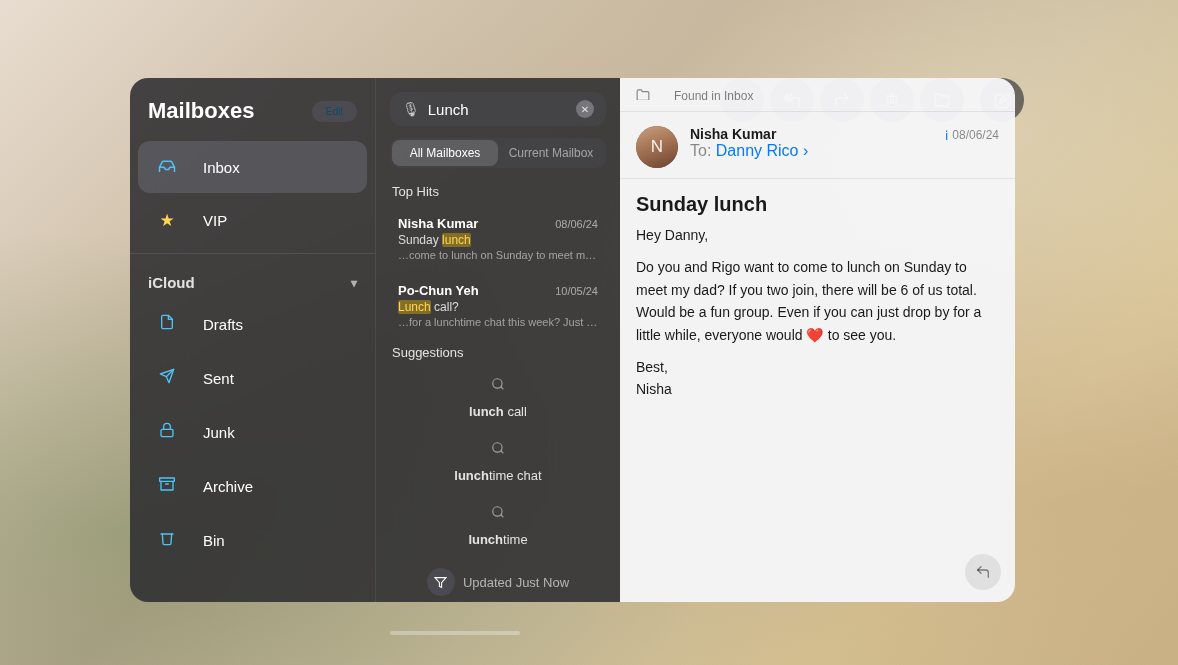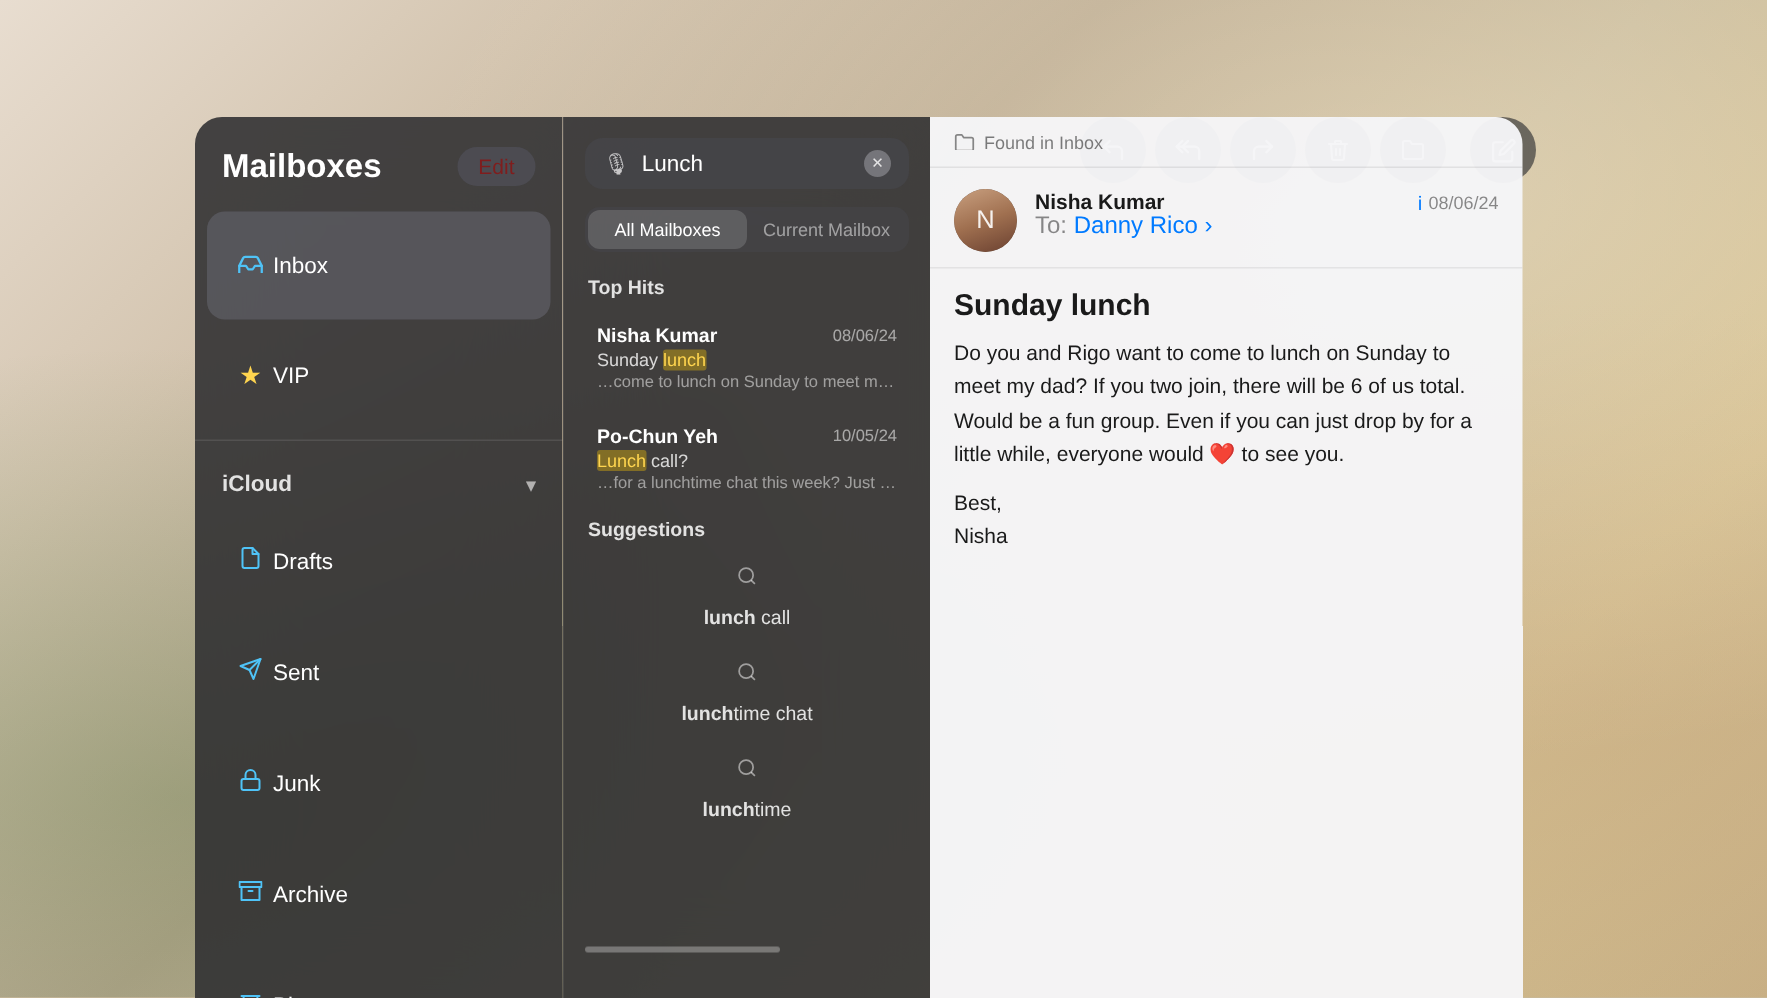--- a/index.html
+++ b/index.html
@@ -333,8 +333,8 @@
 
     .found-in-bar {
       display: flex;
-      align-items: flex-start;
-      gap: 6px;
+      align-items: center;
+      gap: 24px;
       padding: 10px 16px 8px 16px;
       border-bottom: 1px solid rgba(0,0,0,0.08);
       font-size: 12px;

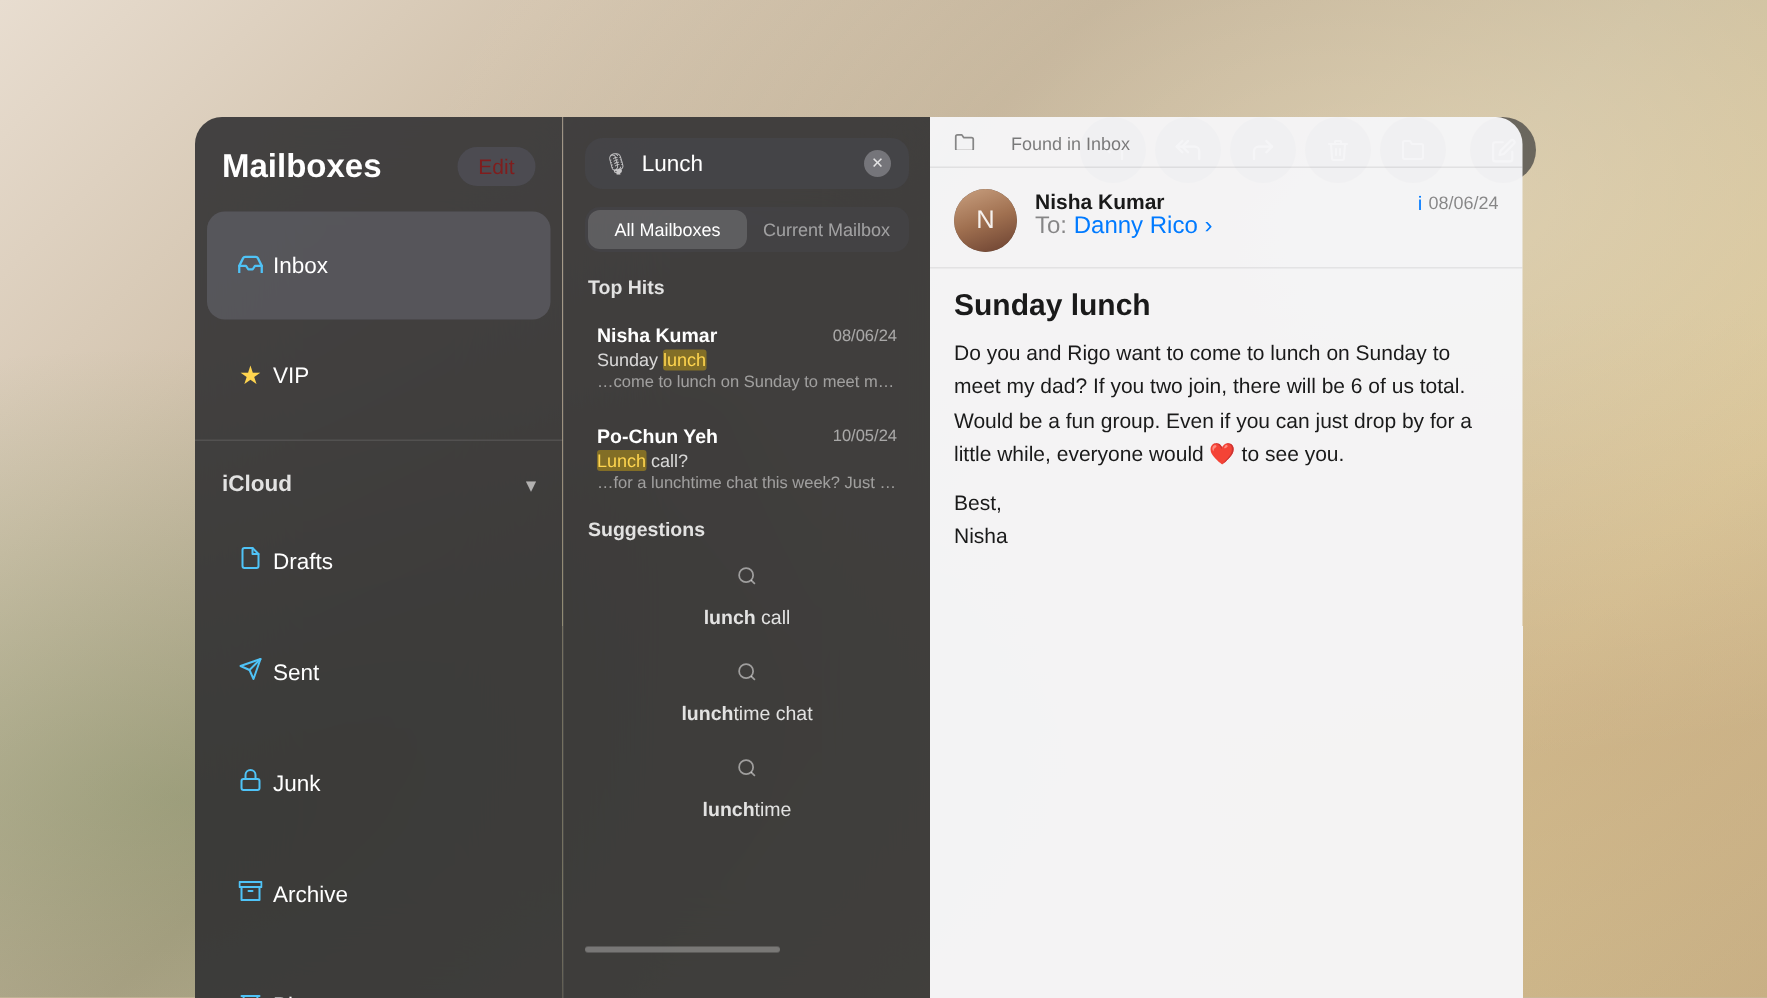--- a/index.html
+++ b/index.html
@@ -96,8 +96,8 @@
     .edit-btn {
       background: rgba(80,80,90,0.7);
       border: none;
-      color: #7f1d1d;
-      font-size: 14px;
+      color: #0c4a6e;
+      font-size: 10px;
       padding: 5px 14px;
       border-radius: 14px;
       cursor: pointer;

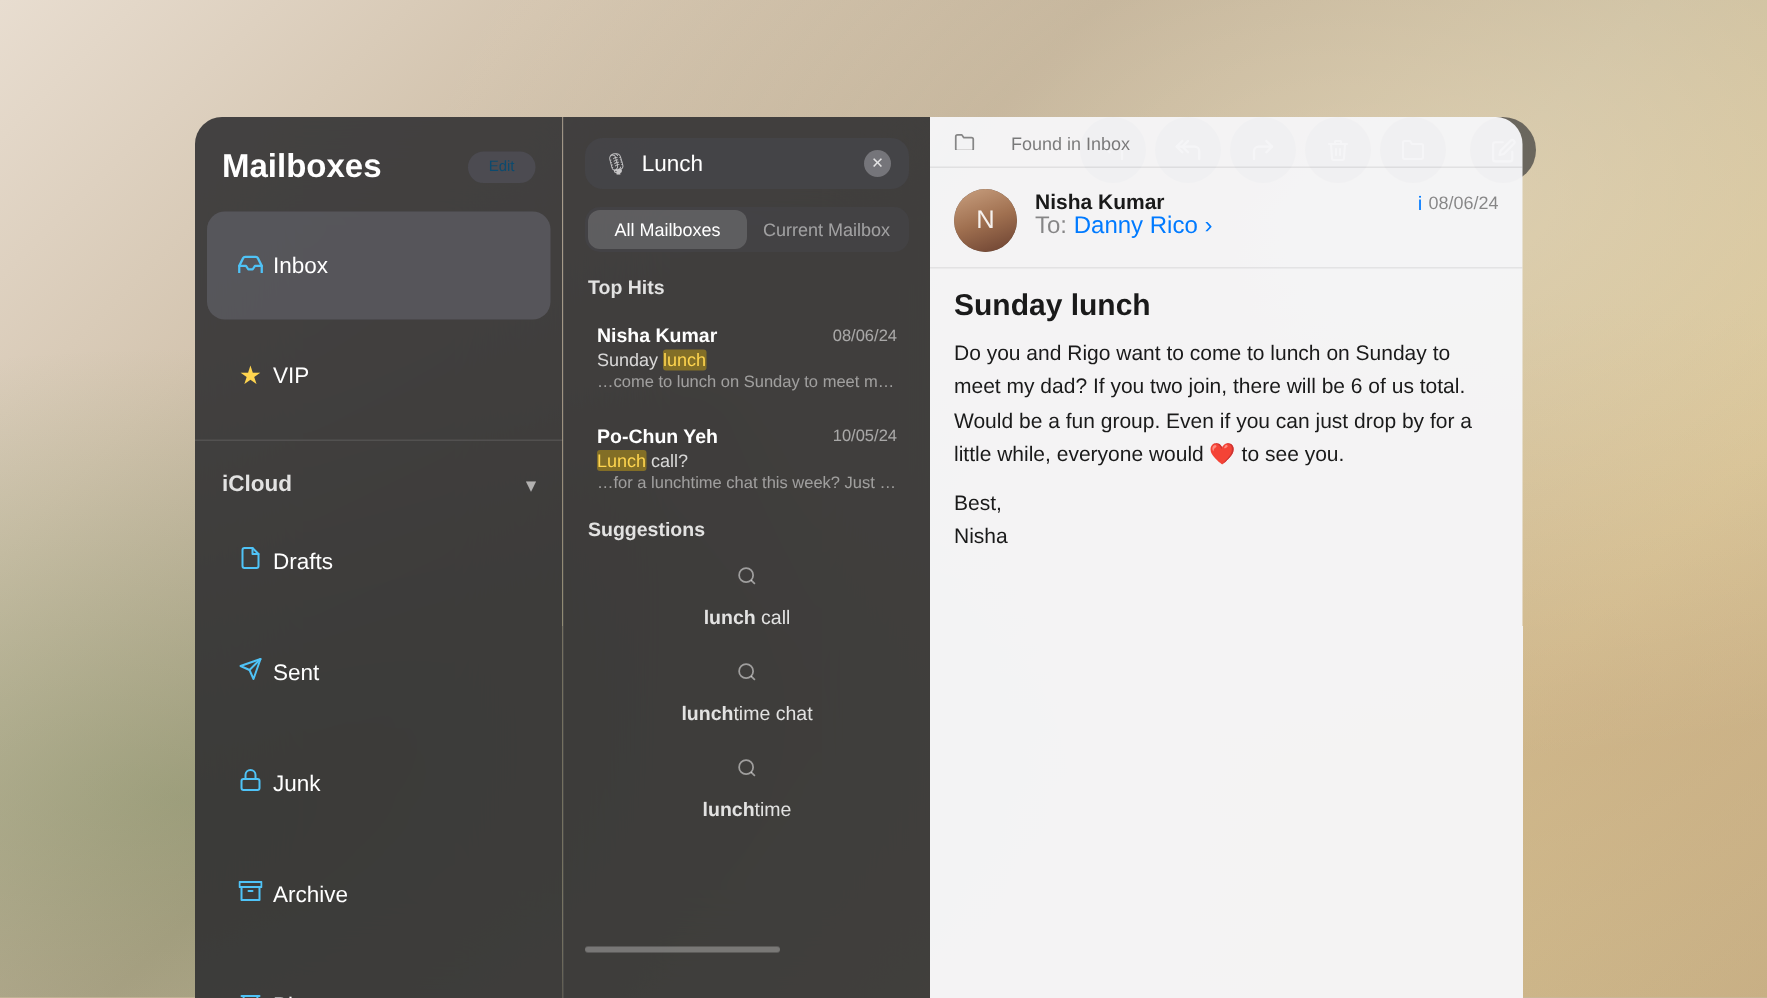--- a/index.html
+++ b/index.html
@@ -106,8 +106,8 @@
     .mailbox-item {
       display: flex;
       align-items: center;
-      gap: 4px;
-      padding: 26px 18px;
+      gap: 25px;
+      padding: 16px 18px;
       cursor: pointer;
       border-radius: 12px;
       margin: 1px 8px;

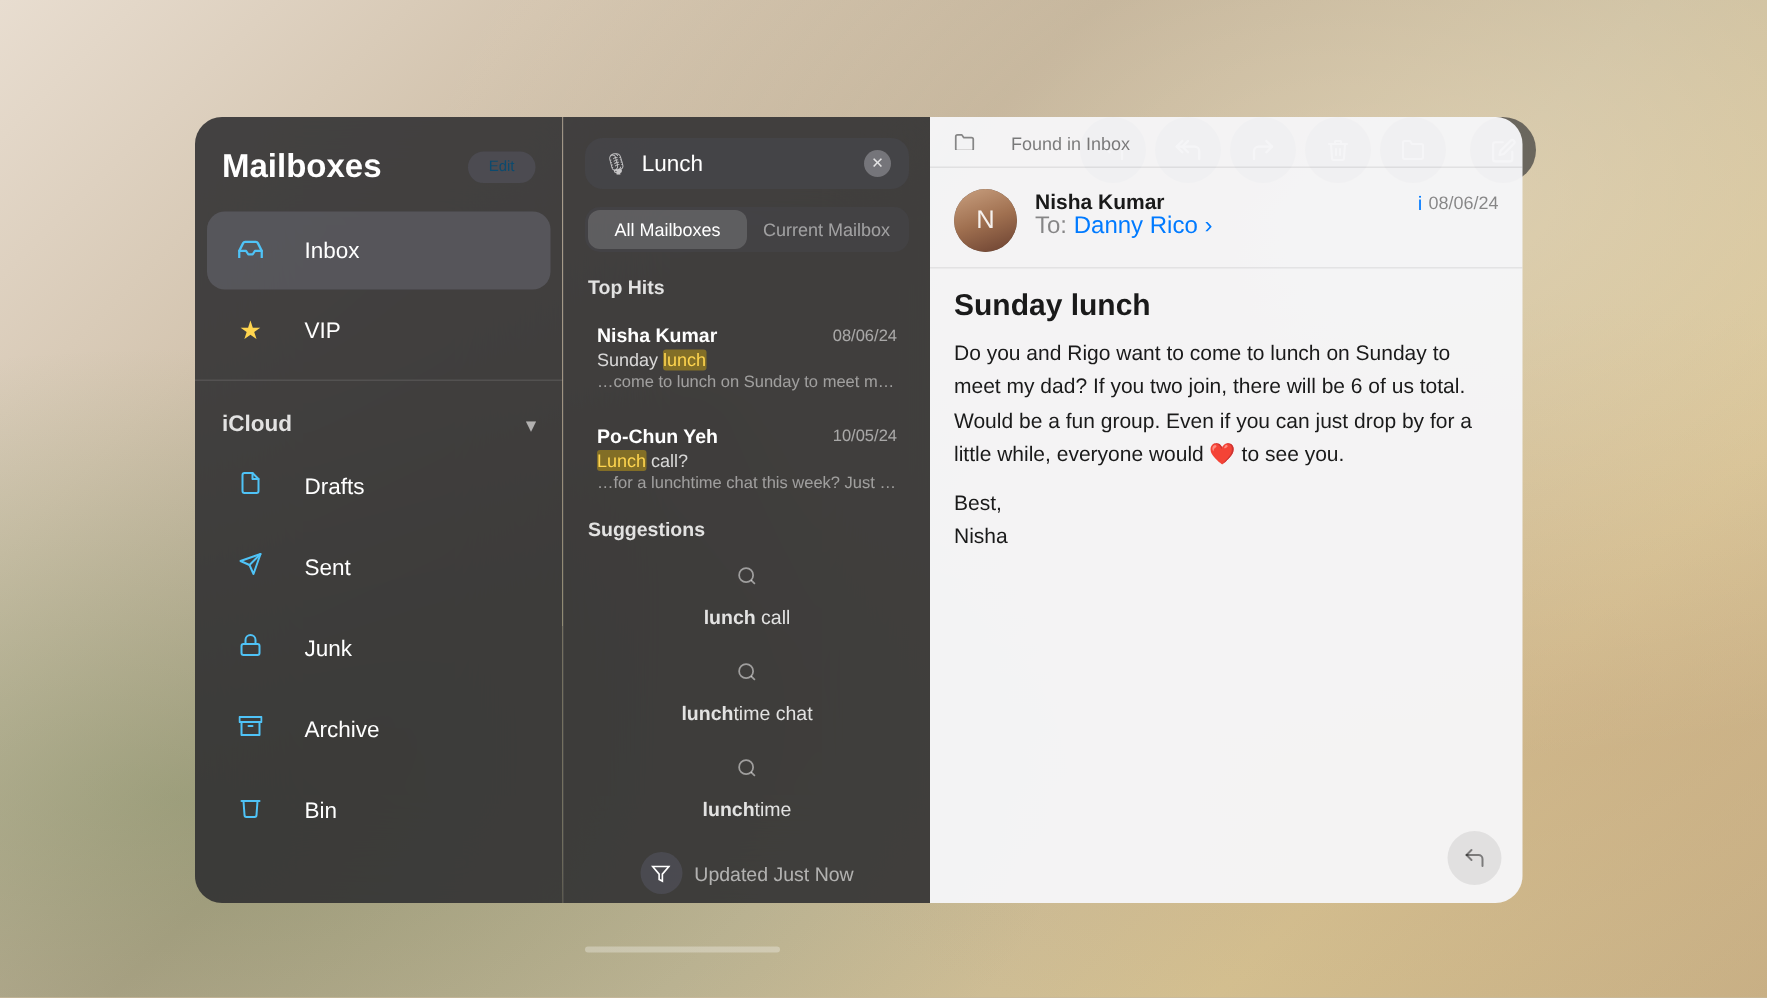--- a/index.html
+++ b/index.html
@@ -224,7 +224,7 @@
     .results-section-title {
       color: rgba(255,255,255,0.85);
       font-size: 13px;
-      font-weight: 700;
+      font-weight: 400;
       padding: 6px 14px 6px 16px;
     }
 

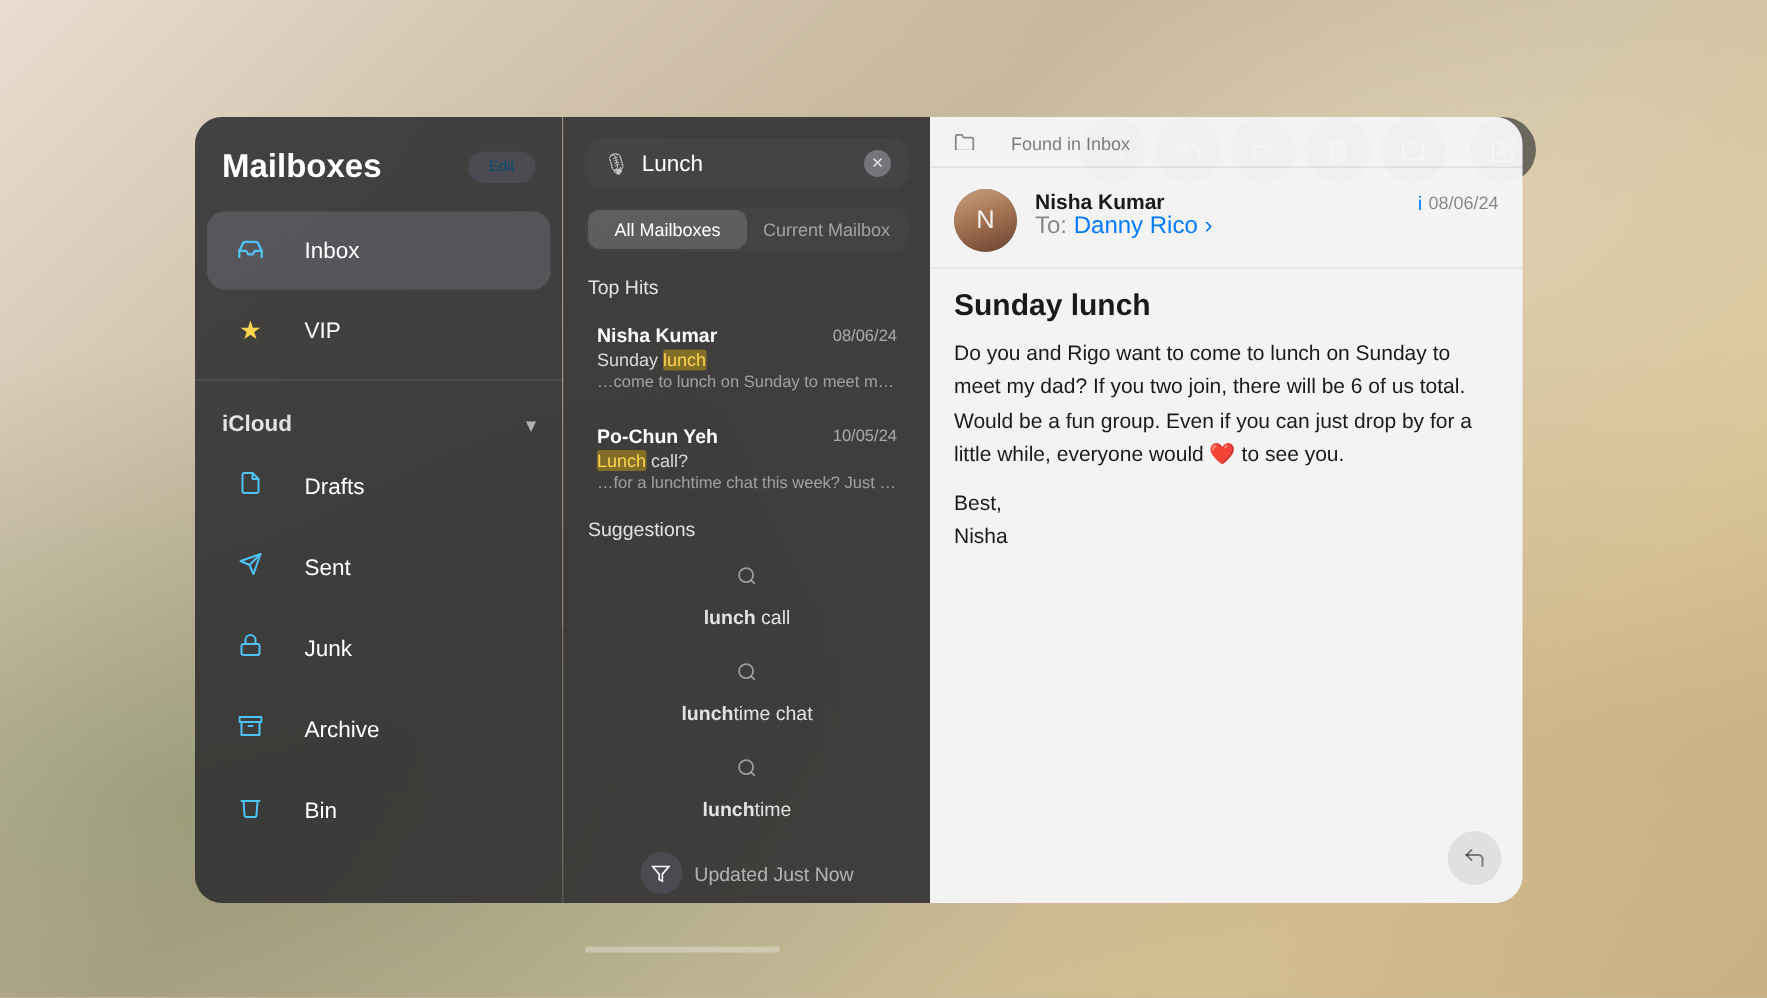--- a/index.html
+++ b/index.html
@@ -708,6 +708,7 @@
     <div class="email-subject">Sunday lunch</div>
 
     <div class="email-body">
+      <p>Hey Danny,</p>
       <p>Do you and Rigo want to come to lunch on Sunday to meet my dad? If you two join, there will be 6 of us total. Would be a fun group. Even if you can just drop by for a little while, everyone would ❤️ to see you.</p>
       <p>
         <span>Best,</span><br>

